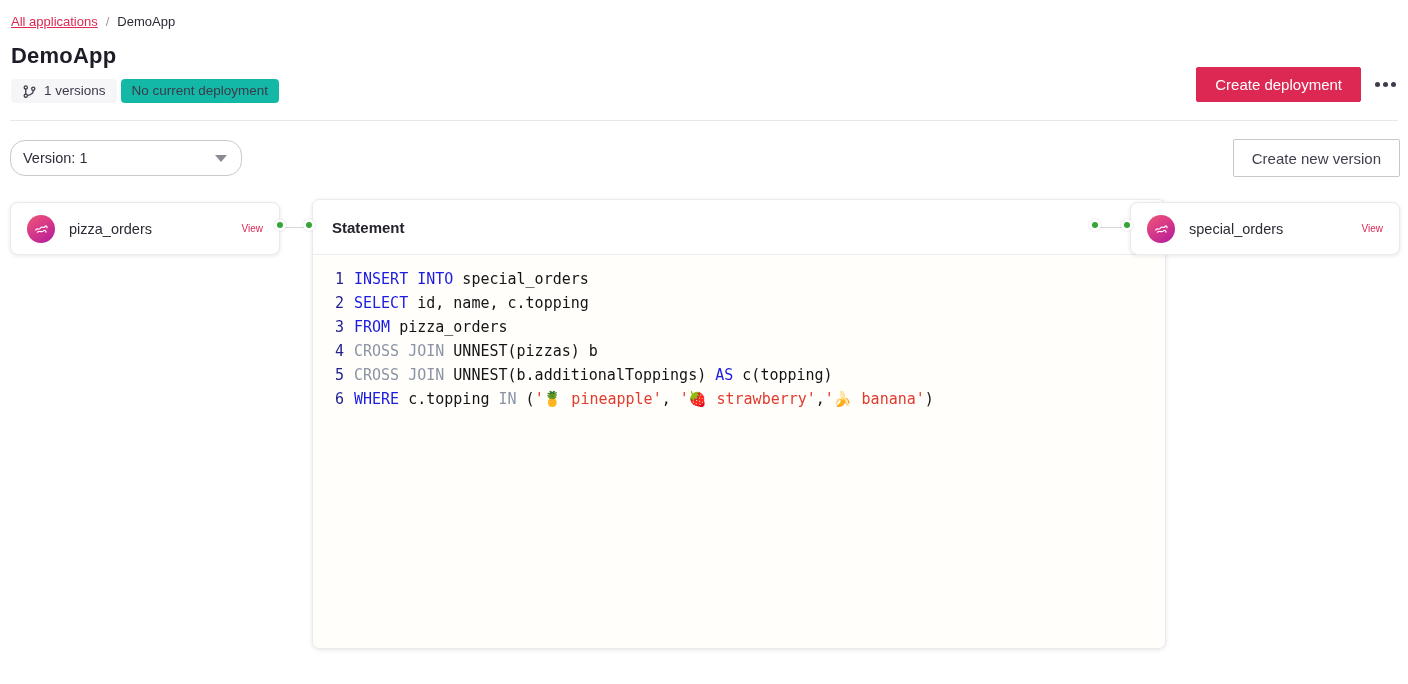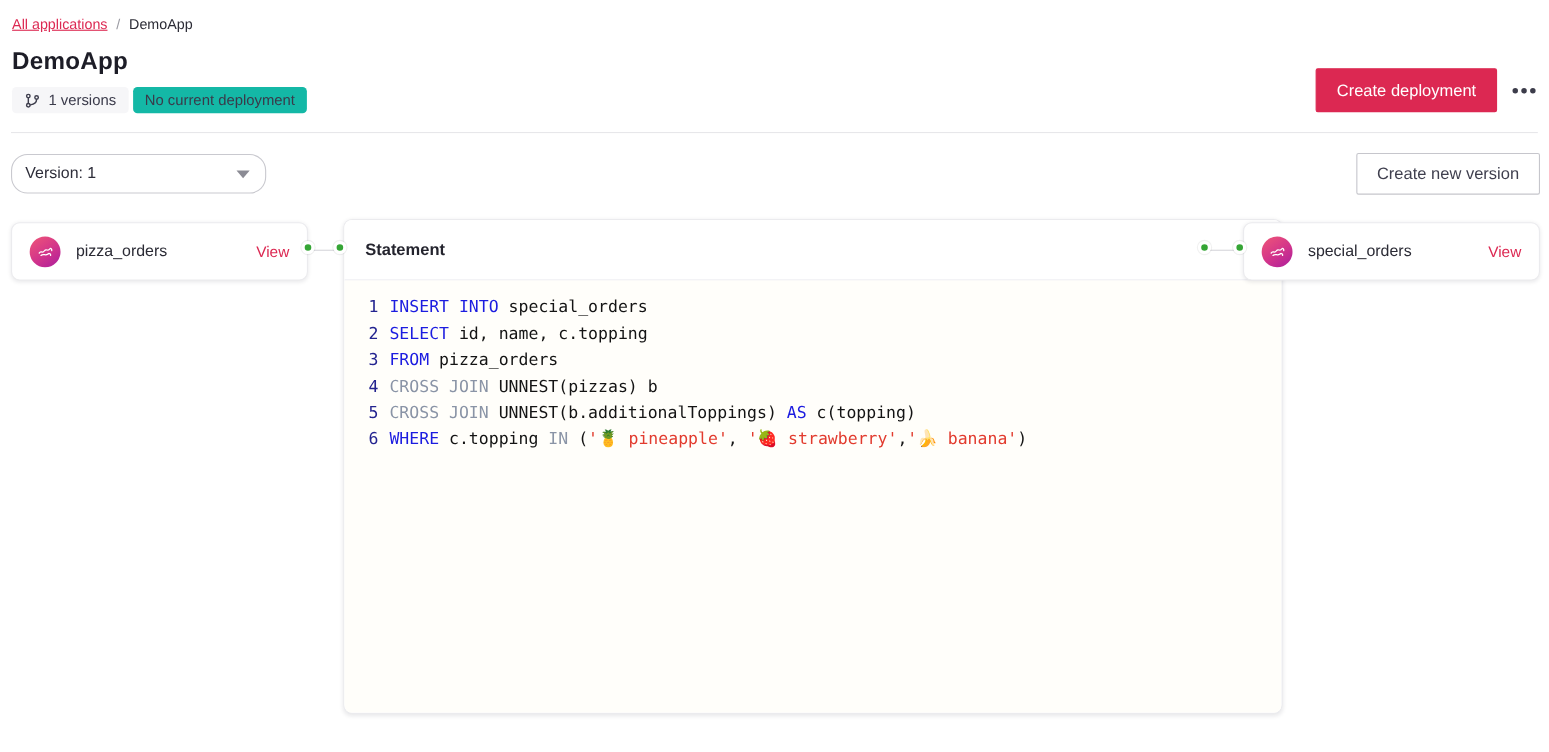--- a/index.html
+++ b/index.html
@@ -76,7 +76,7 @@
     background: #dc2852;
     border: 1px solid #dc2852;
     color: #ffffff;
-    height: 40px;
+    height: 35px;
     font-weight: 500;
   }
   .more-btn {

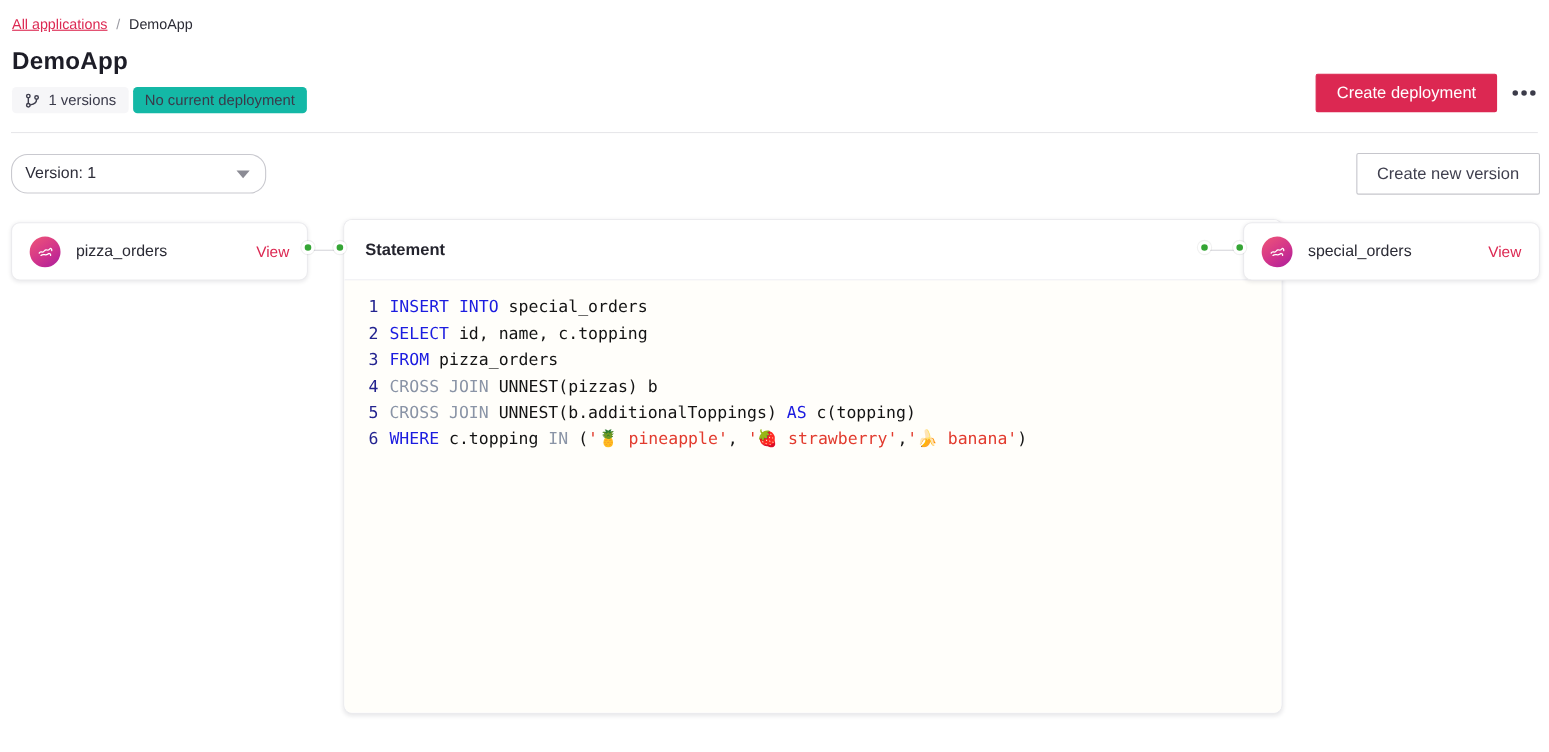--- a/index.html
+++ b/index.html
@@ -147,7 +147,7 @@
   .node-card .name { font-size: 14.5px; color: #2b2b35; flex: 1; }
   .view-link {
     color: #dc2852;
-    font-size: 14px;
+    font-size: 10px;
     cursor: pointer;
     text-decoration: none;
   }

